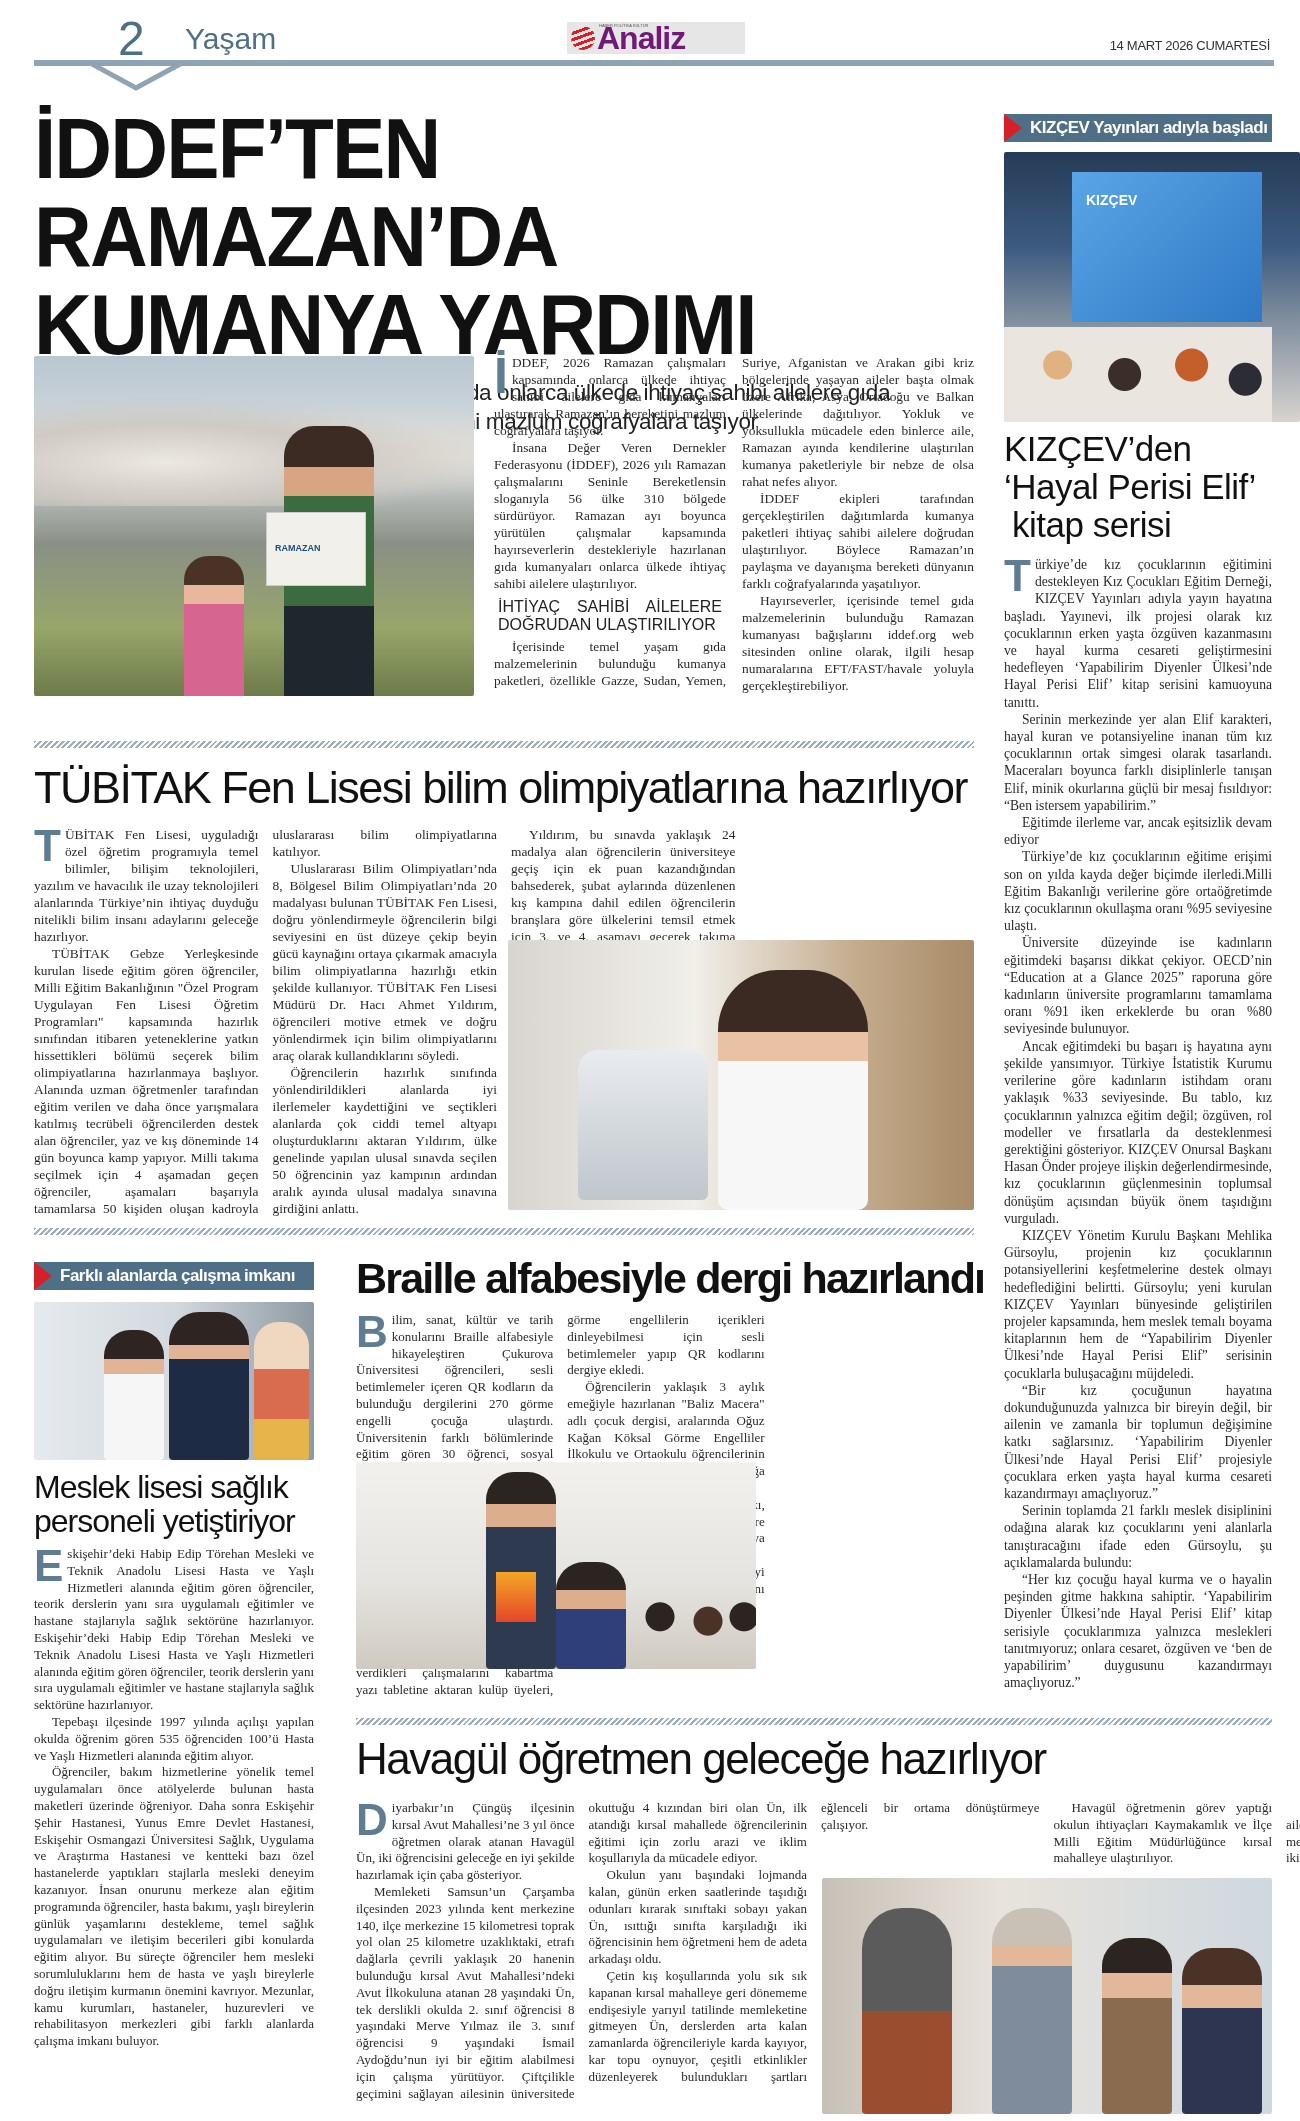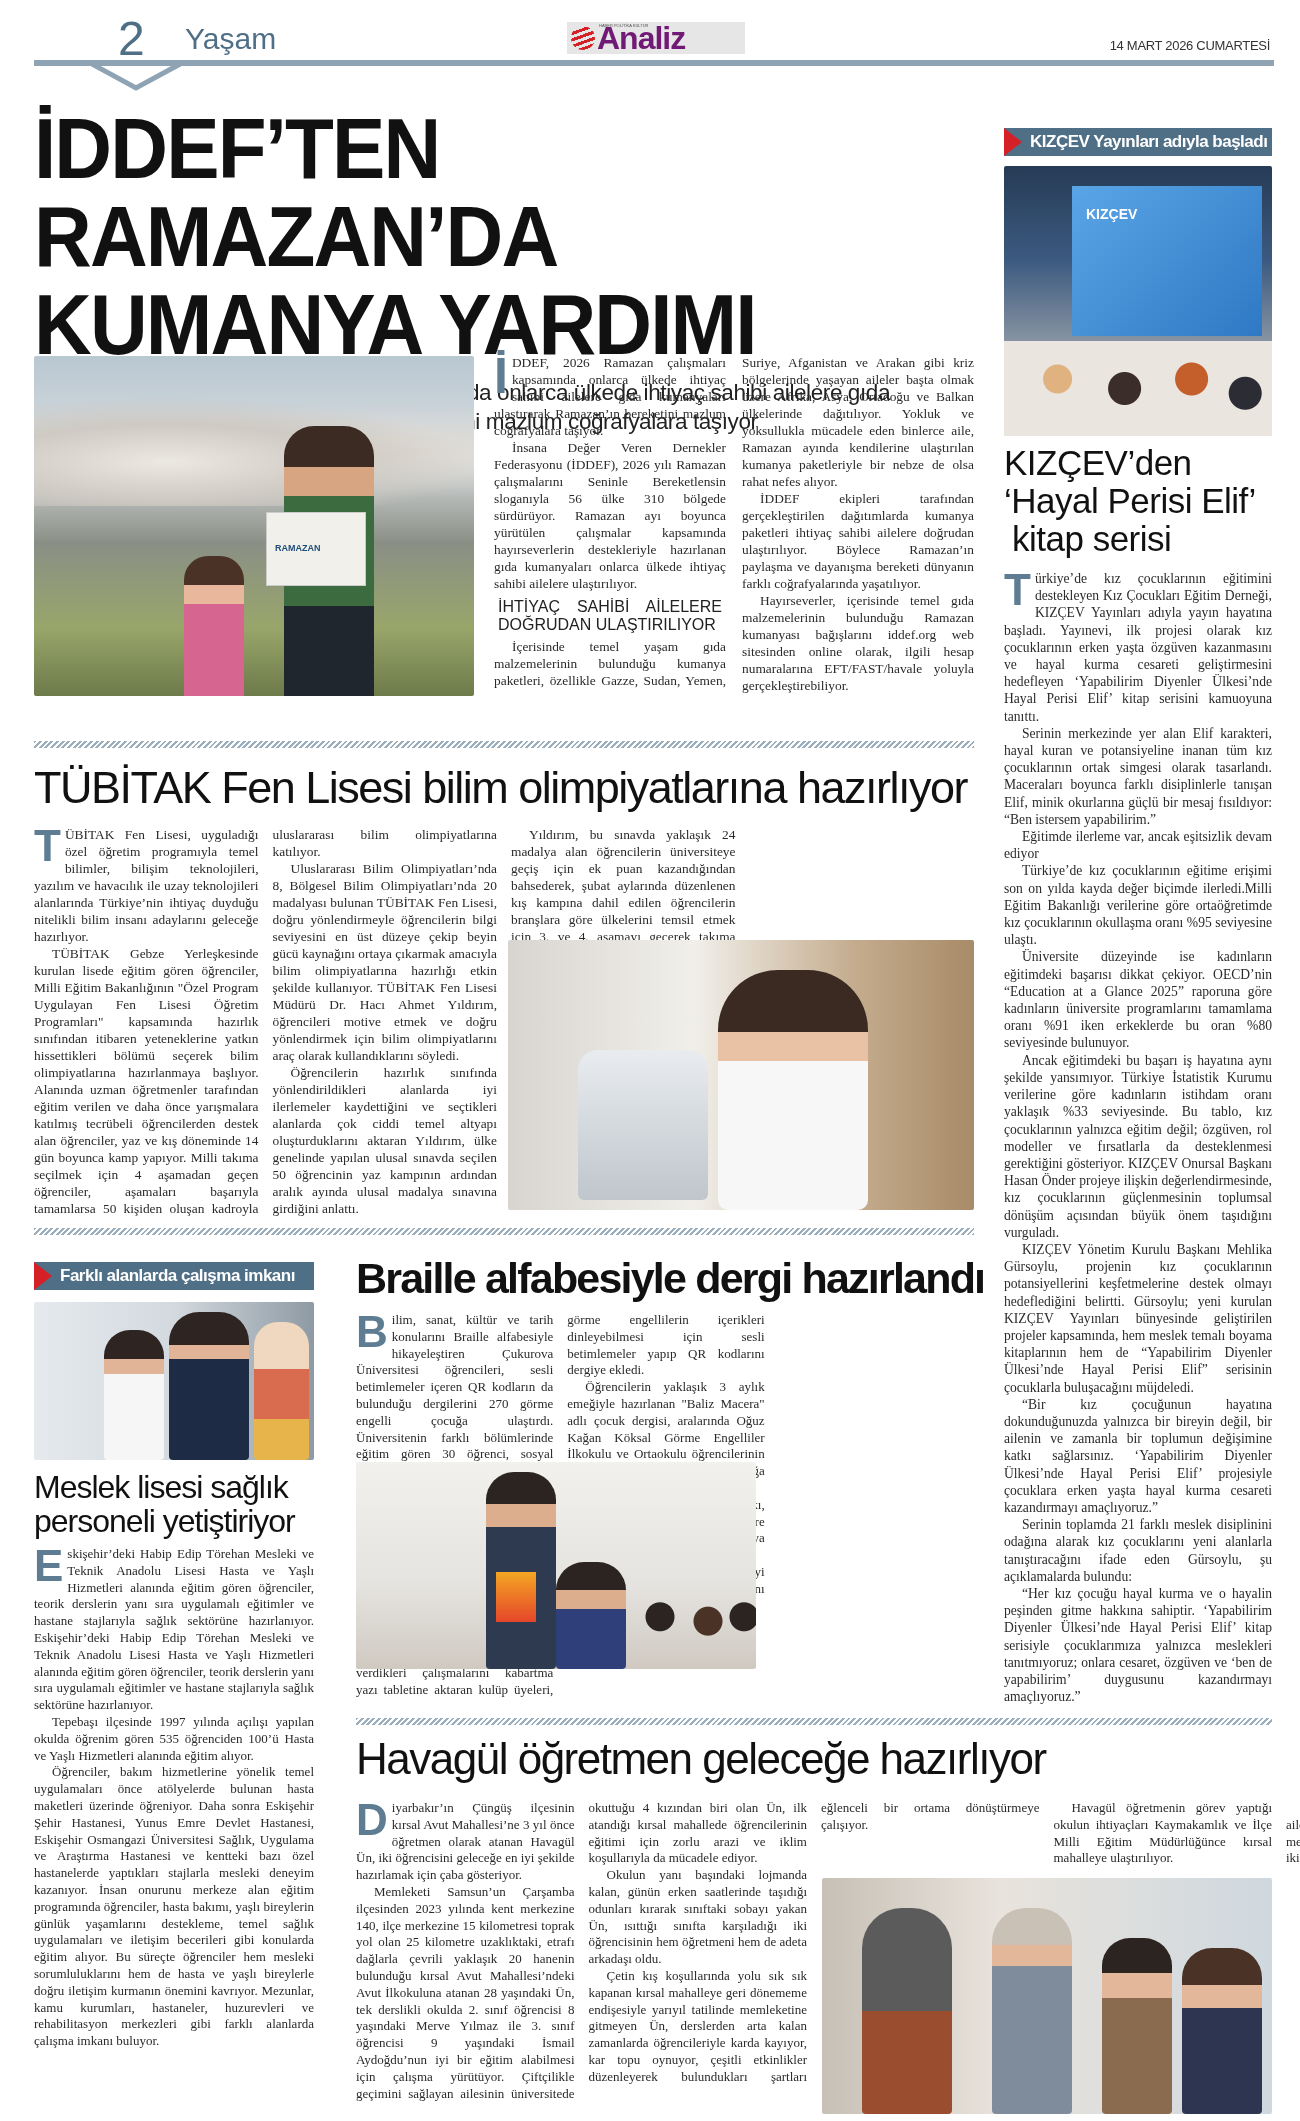--- a/index.html
+++ b/index.html
@@ -61,7 +61,7 @@
 </div>
 <div class="abs hatch" style="left:34px;top:741px;width:940px"></div>
 
-<div class="abs" style="left:1004px;top:128px;width:268px;height:1600px">
+<div class="abs" style="left:1004px;top:114px;width:268px;height:1600px">
   <div class="kicker" style="position:relative">
     <span class="arrow"></span>
     <span>KIZÇEV Yayınları adıyla başladı</span>

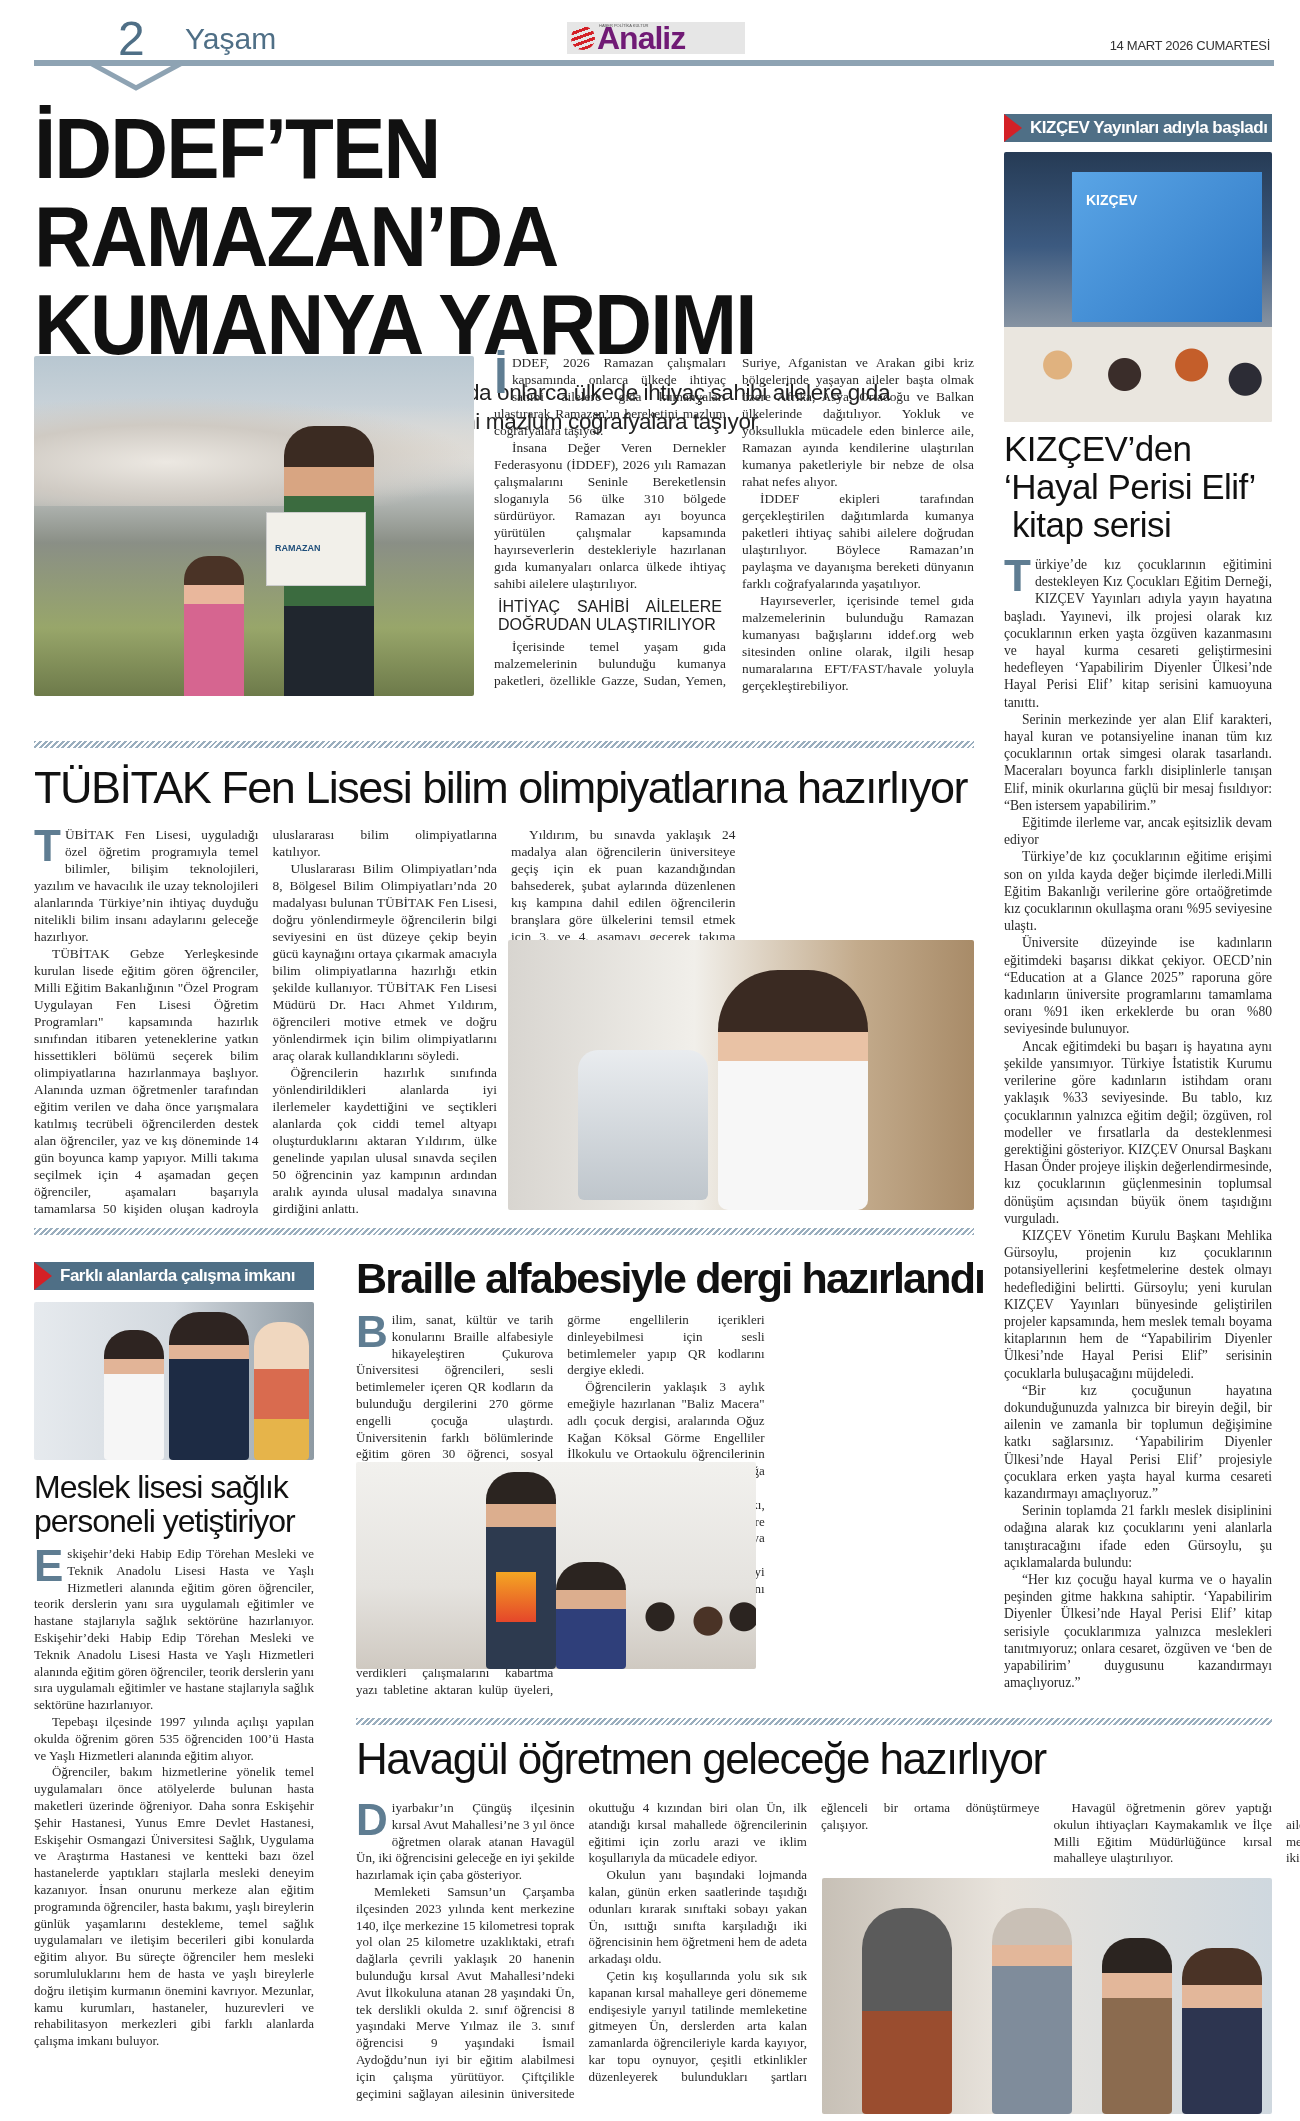--- a/index.html
+++ b/index.html
@@ -66,7 +66,7 @@
     <span class="arrow"></span>
     <span>KIZÇEV Yayınları adıyla başladı</span>
   </div>
-  <div class="photo" style="position:relative;margin-top:10px;width:268px;height:270px;background:linear-gradient(180deg,#263b55 0%,#3c5a80 35%,#7b8a9c 60%,#d8d4cf 100%)">
+  <div class="photo" style="position:relative;margin-top:10px;width:296px;height:270px;background:linear-gradient(180deg,#263b55 0%,#3c5a80 35%,#7b8a9c 60%,#d8d4cf 100%)">
     <div class="abs" style="left:68px;top:20px;width:190px;height:150px;background:linear-gradient(135deg,#5aa5e6,#2f78c4)">
       <span class="abs sans" style="left:14px;top:20px;color:#fff;font-weight:bold;font-size:14px">KIZÇEV</span>
     </div>

